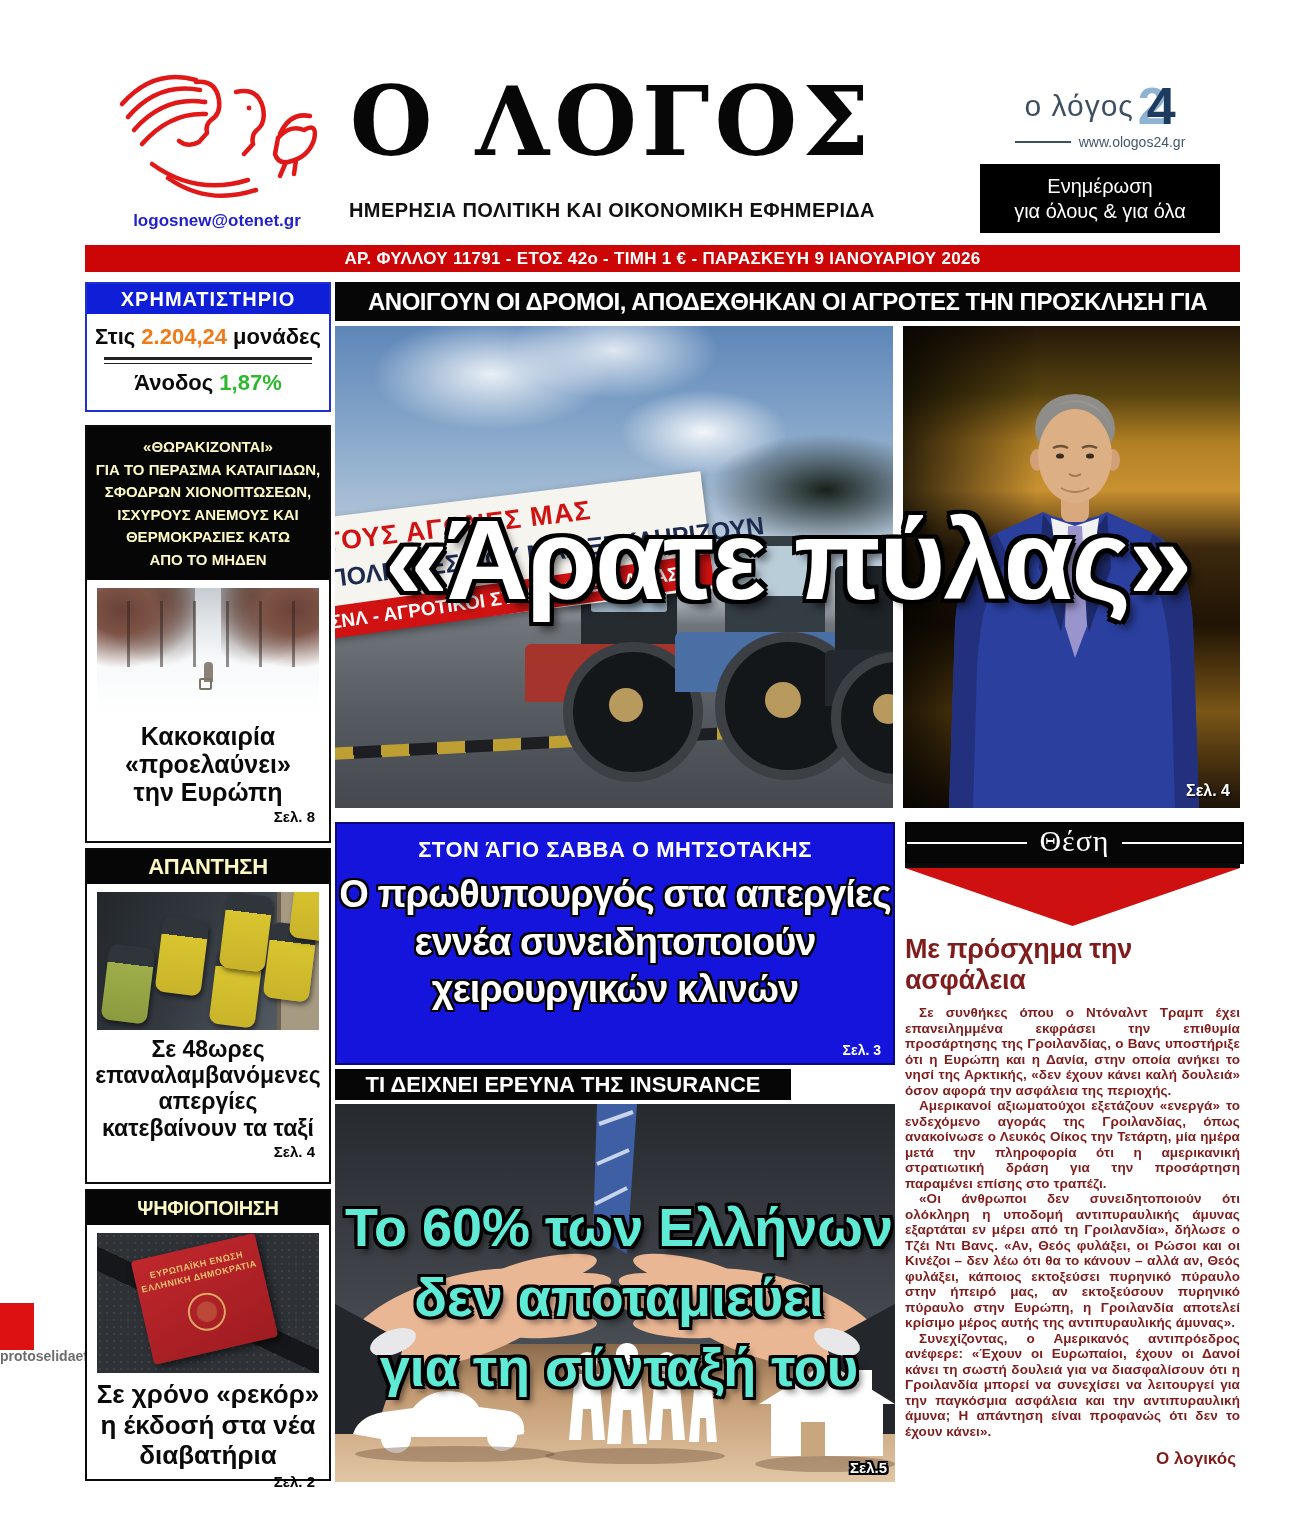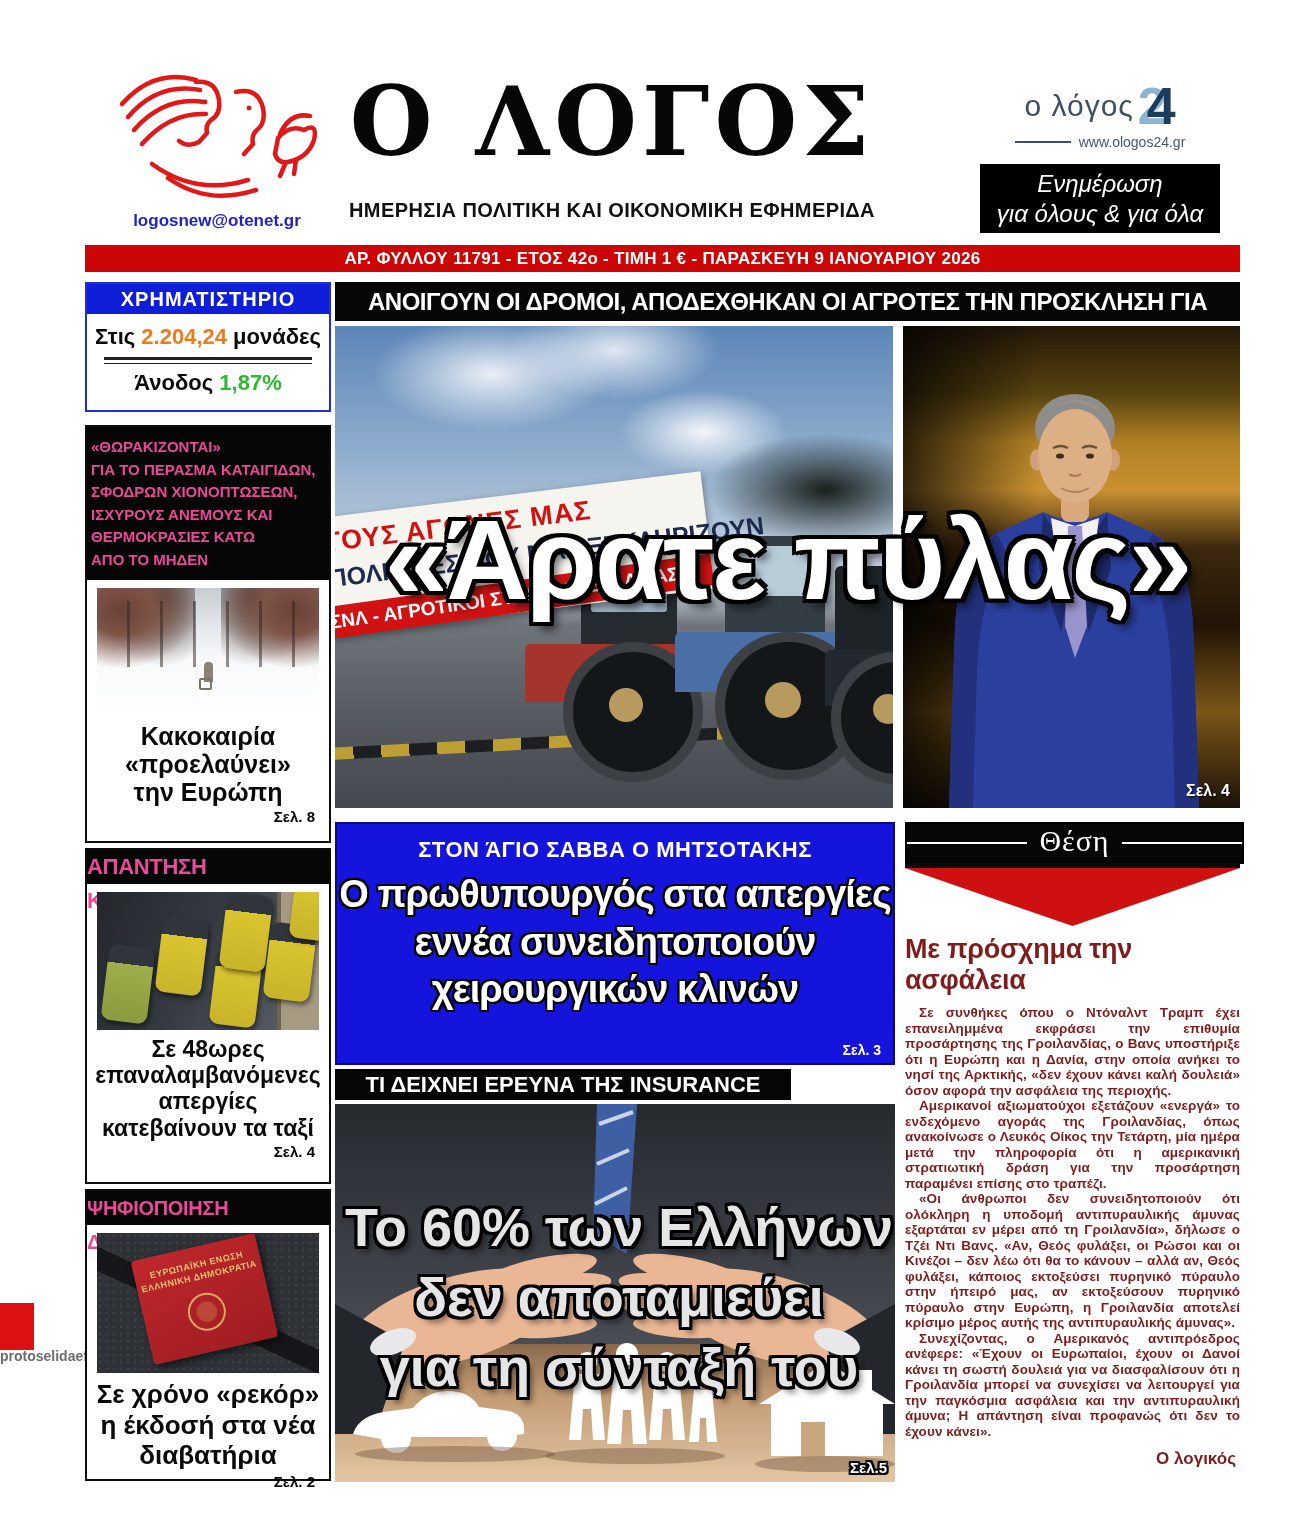--- a/index.html
+++ b/index.html
@@ -27,7 +27,7 @@
   .site-url{font-size:14px;color:#44586b;}
   .tagline-box{left:980px;top:164px;width:240px;height:69px;background:#000;color:#fff;
                display:flex;flex-direction:column;align-items:center;justify-content:center;
-               font-style:italic;font-size:24px;line-height:1.25;}
+               font-size:20px;line-height:1.25;}
   .issue-bar{left:85px;top:245px;width:1155px;height:27px;background:#cc0606;color:#fff;
              font-size:17px;font-weight:bold;text-align:center;line-height:27px;letter-spacing:.3px;}
 

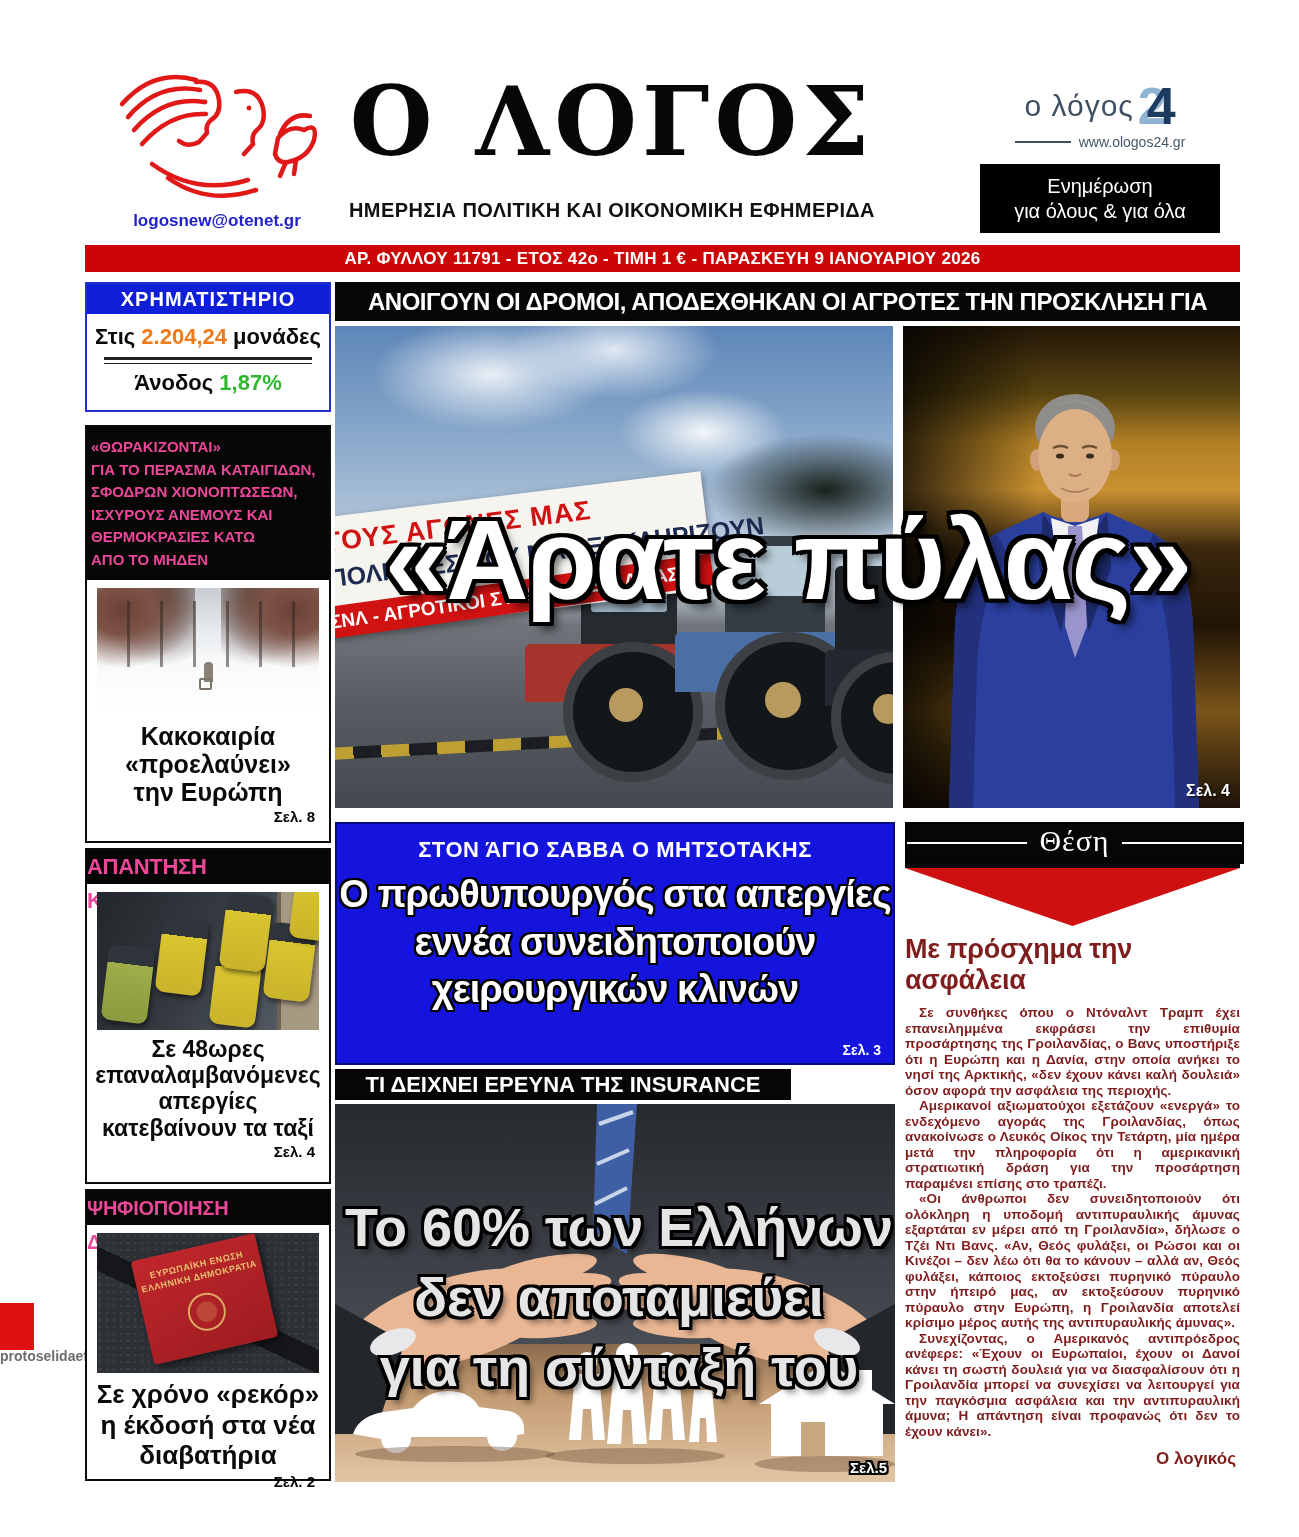--- a/index.html
+++ b/index.html
@@ -51,7 +51,7 @@
 
   
   .side-box{left:85px;width:246px;border:2px solid #0c0c0c;background:#fff;}
-  .side-head{background:#060606;color:#ec4899;font-weight:bold;text-align:left;}
+  .side-head{background:#060606;color:#fef9c3;font-weight:bold;text-align:center;}
   .weather-box{top:425px;height:418px;}
   .weather-head{padding:9px 4px;font-size:15px;line-height:1.5;}
   .taxi-box{top:848px;height:336px;}

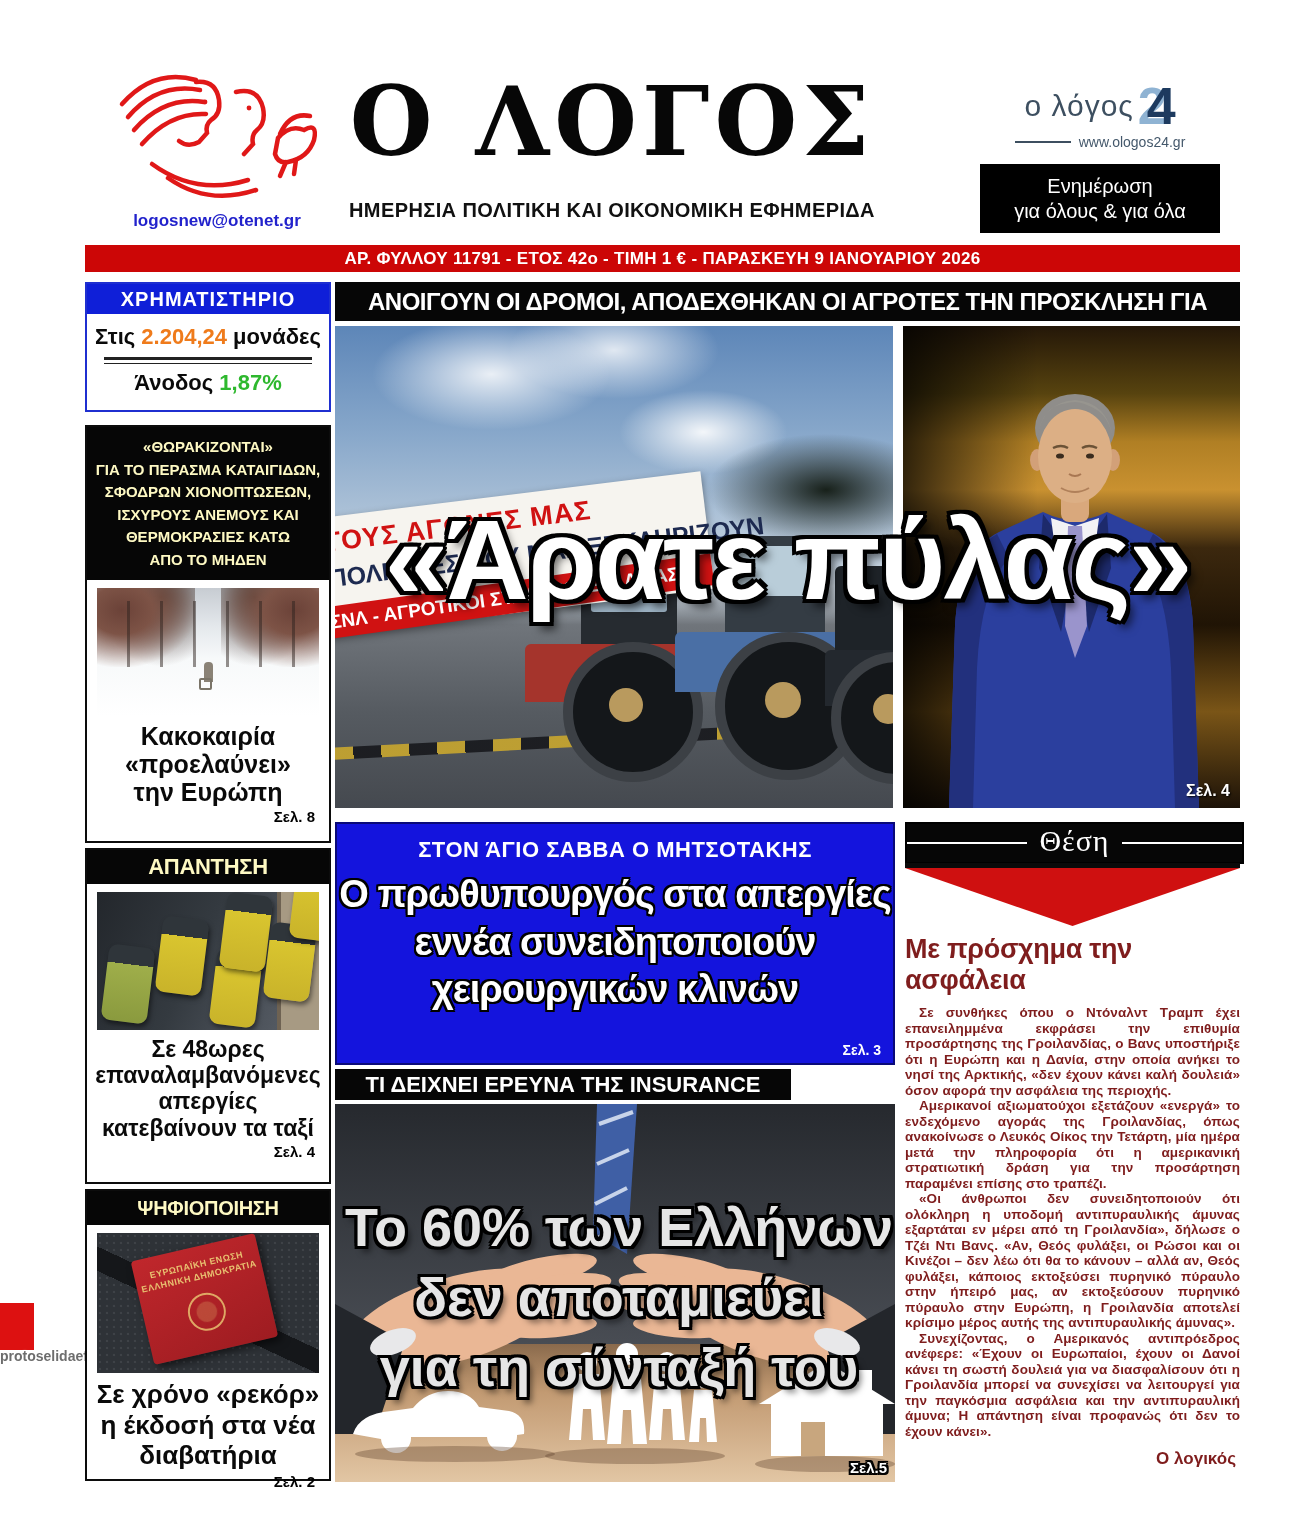--- a/index.html
+++ b/index.html
@@ -38,7 +38,7 @@
 
   
   .ol2{color:#fff;text-shadow:2px 2px 0 #000,-2px -2px 0 #000,2px -2px 0 #000,-2px 2px 0 #000,2px 0 0 #000,-2px 0 0 #000,0 2px 0 #000,0 -2px 0 #000;}
-  .ol3{color:#e5e5e5;text-shadow:3px 3px 0 #000,-3px -3px 0 #000,3px -3px 0 #000,-3px 3px 0 #000,3px 0 0 #000,-3px 0 0 #000,0 3px 0 #000,0 -3px 0 #000,5px 6px 6px rgba(0,0,0,.5);padding-left:8px;}
+  .ol3{color:#5eead4;text-shadow:3px 3px 0 #000,-3px -3px 0 #000,3px -3px 0 #000,-3px 3px 0 #000,3px 0 0 #000,-3px 0 0 #000,0 3px 0 #000,0 -3px 0 #000,5px 6px 6px rgba(0,0,0,.5);padding-left:8px;}
   .ol4{color:#fff;text-shadow:4px 4px 0 #000,-4px -4px 0 #000,4px -4px 0 #000,-4px 4px 0 #000,4px 0 0 #000,-4px 0 0 #000,0 4px 0 #000,0 -4px 0 #000,7px 8px 9px rgba(0,0,0,.55);}
 
   

